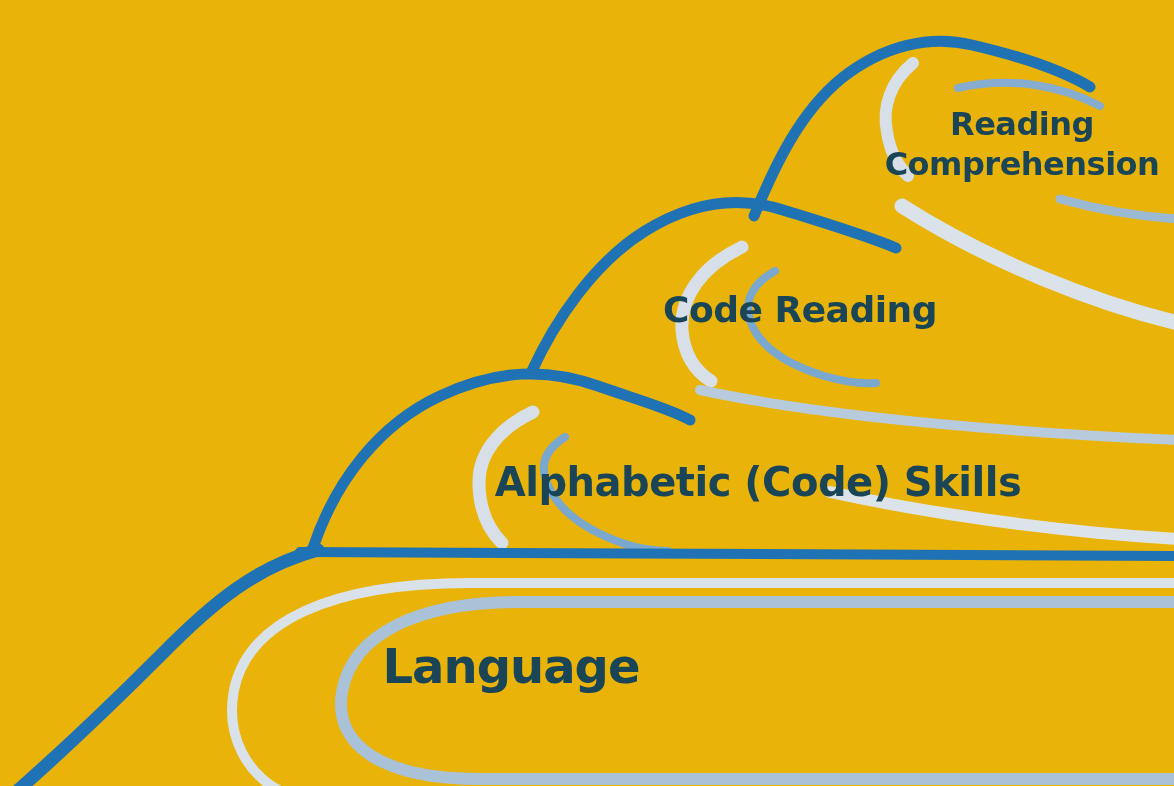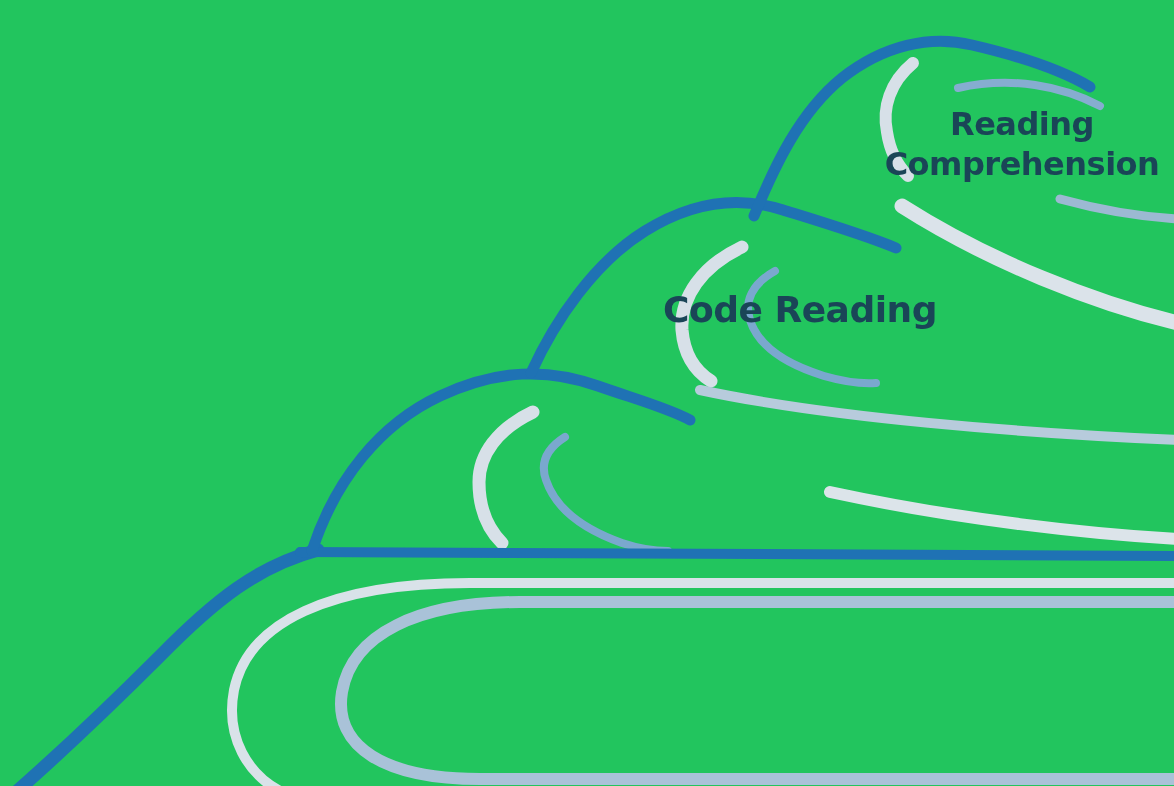--- a/index.html
+++ b/index.html
@@ -7,7 +7,7 @@
     position:relative;
     width:1174px;height:786px;
     overflow:hidden;
-    background:#22c55e;
+    background:#eab308;
     font-family:"DejaVu Sans","Liberation Sans",sans-serif;
   }
   .stage svg{position:absolute;left:0;top:0;}

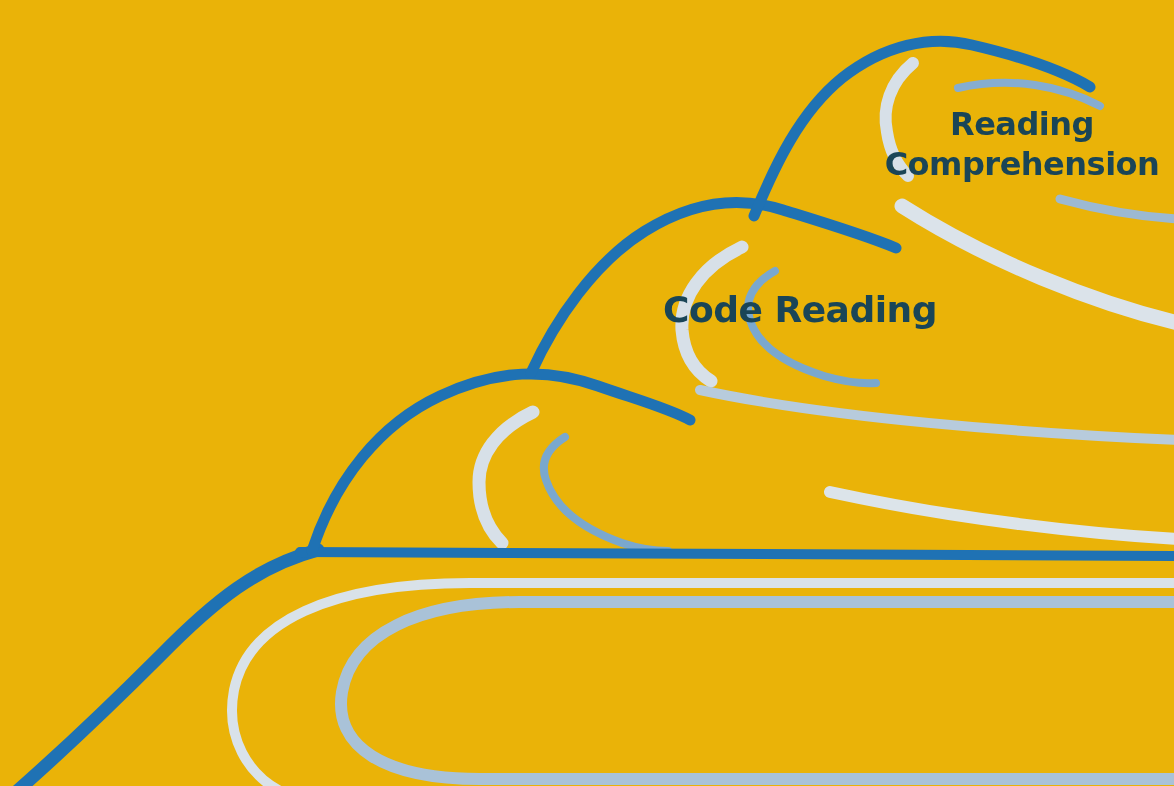--- a/index.html
+++ b/index.html
@@ -74,6 +74,9 @@
     <span>Code Reading</span>
   </div>
 
+  <div class="wave-label lbl-al">
+    <span>Alphabetic (Code) Skills</span>
+  </div>
 
 
 </div>

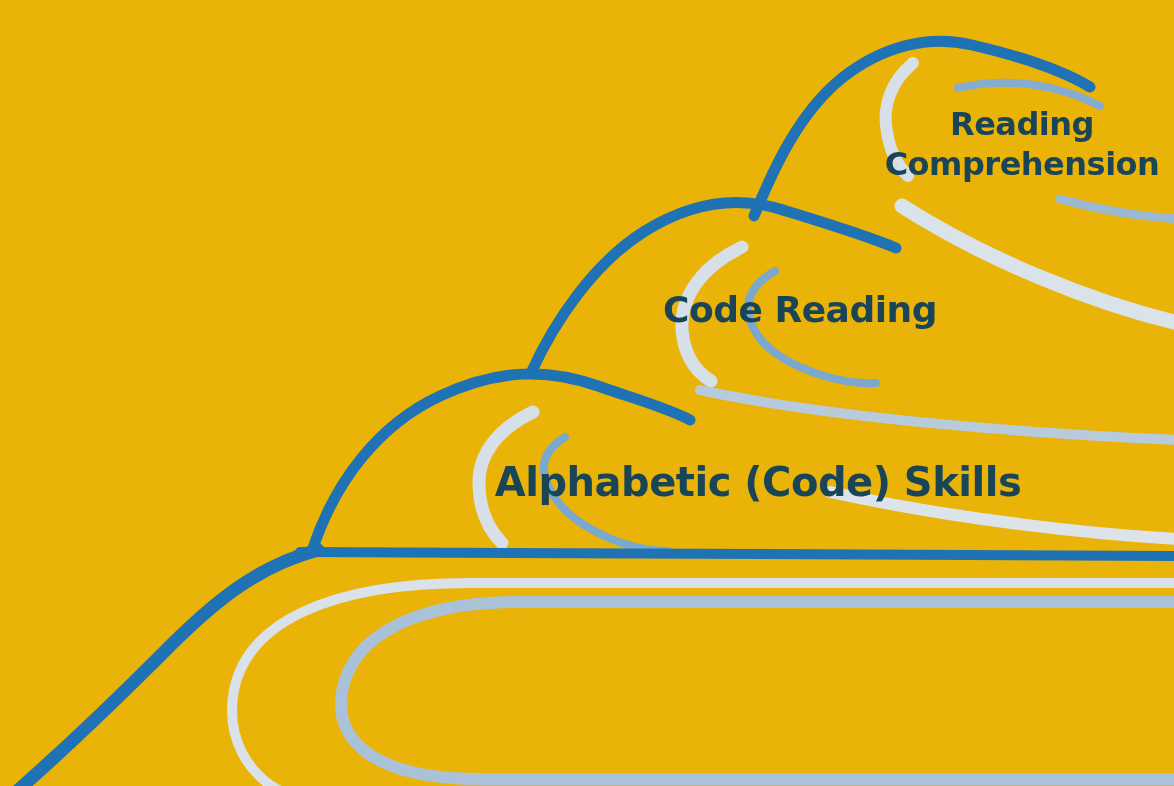--- a/index.html
+++ b/index.html
@@ -78,6 +78,9 @@
     <span>Alphabetic (Code) Skills</span>
   </div>
 
+  <div class="wave-label lbl-lg">
+    <span>Language</span>
+  </div>
 
 </div>
 

